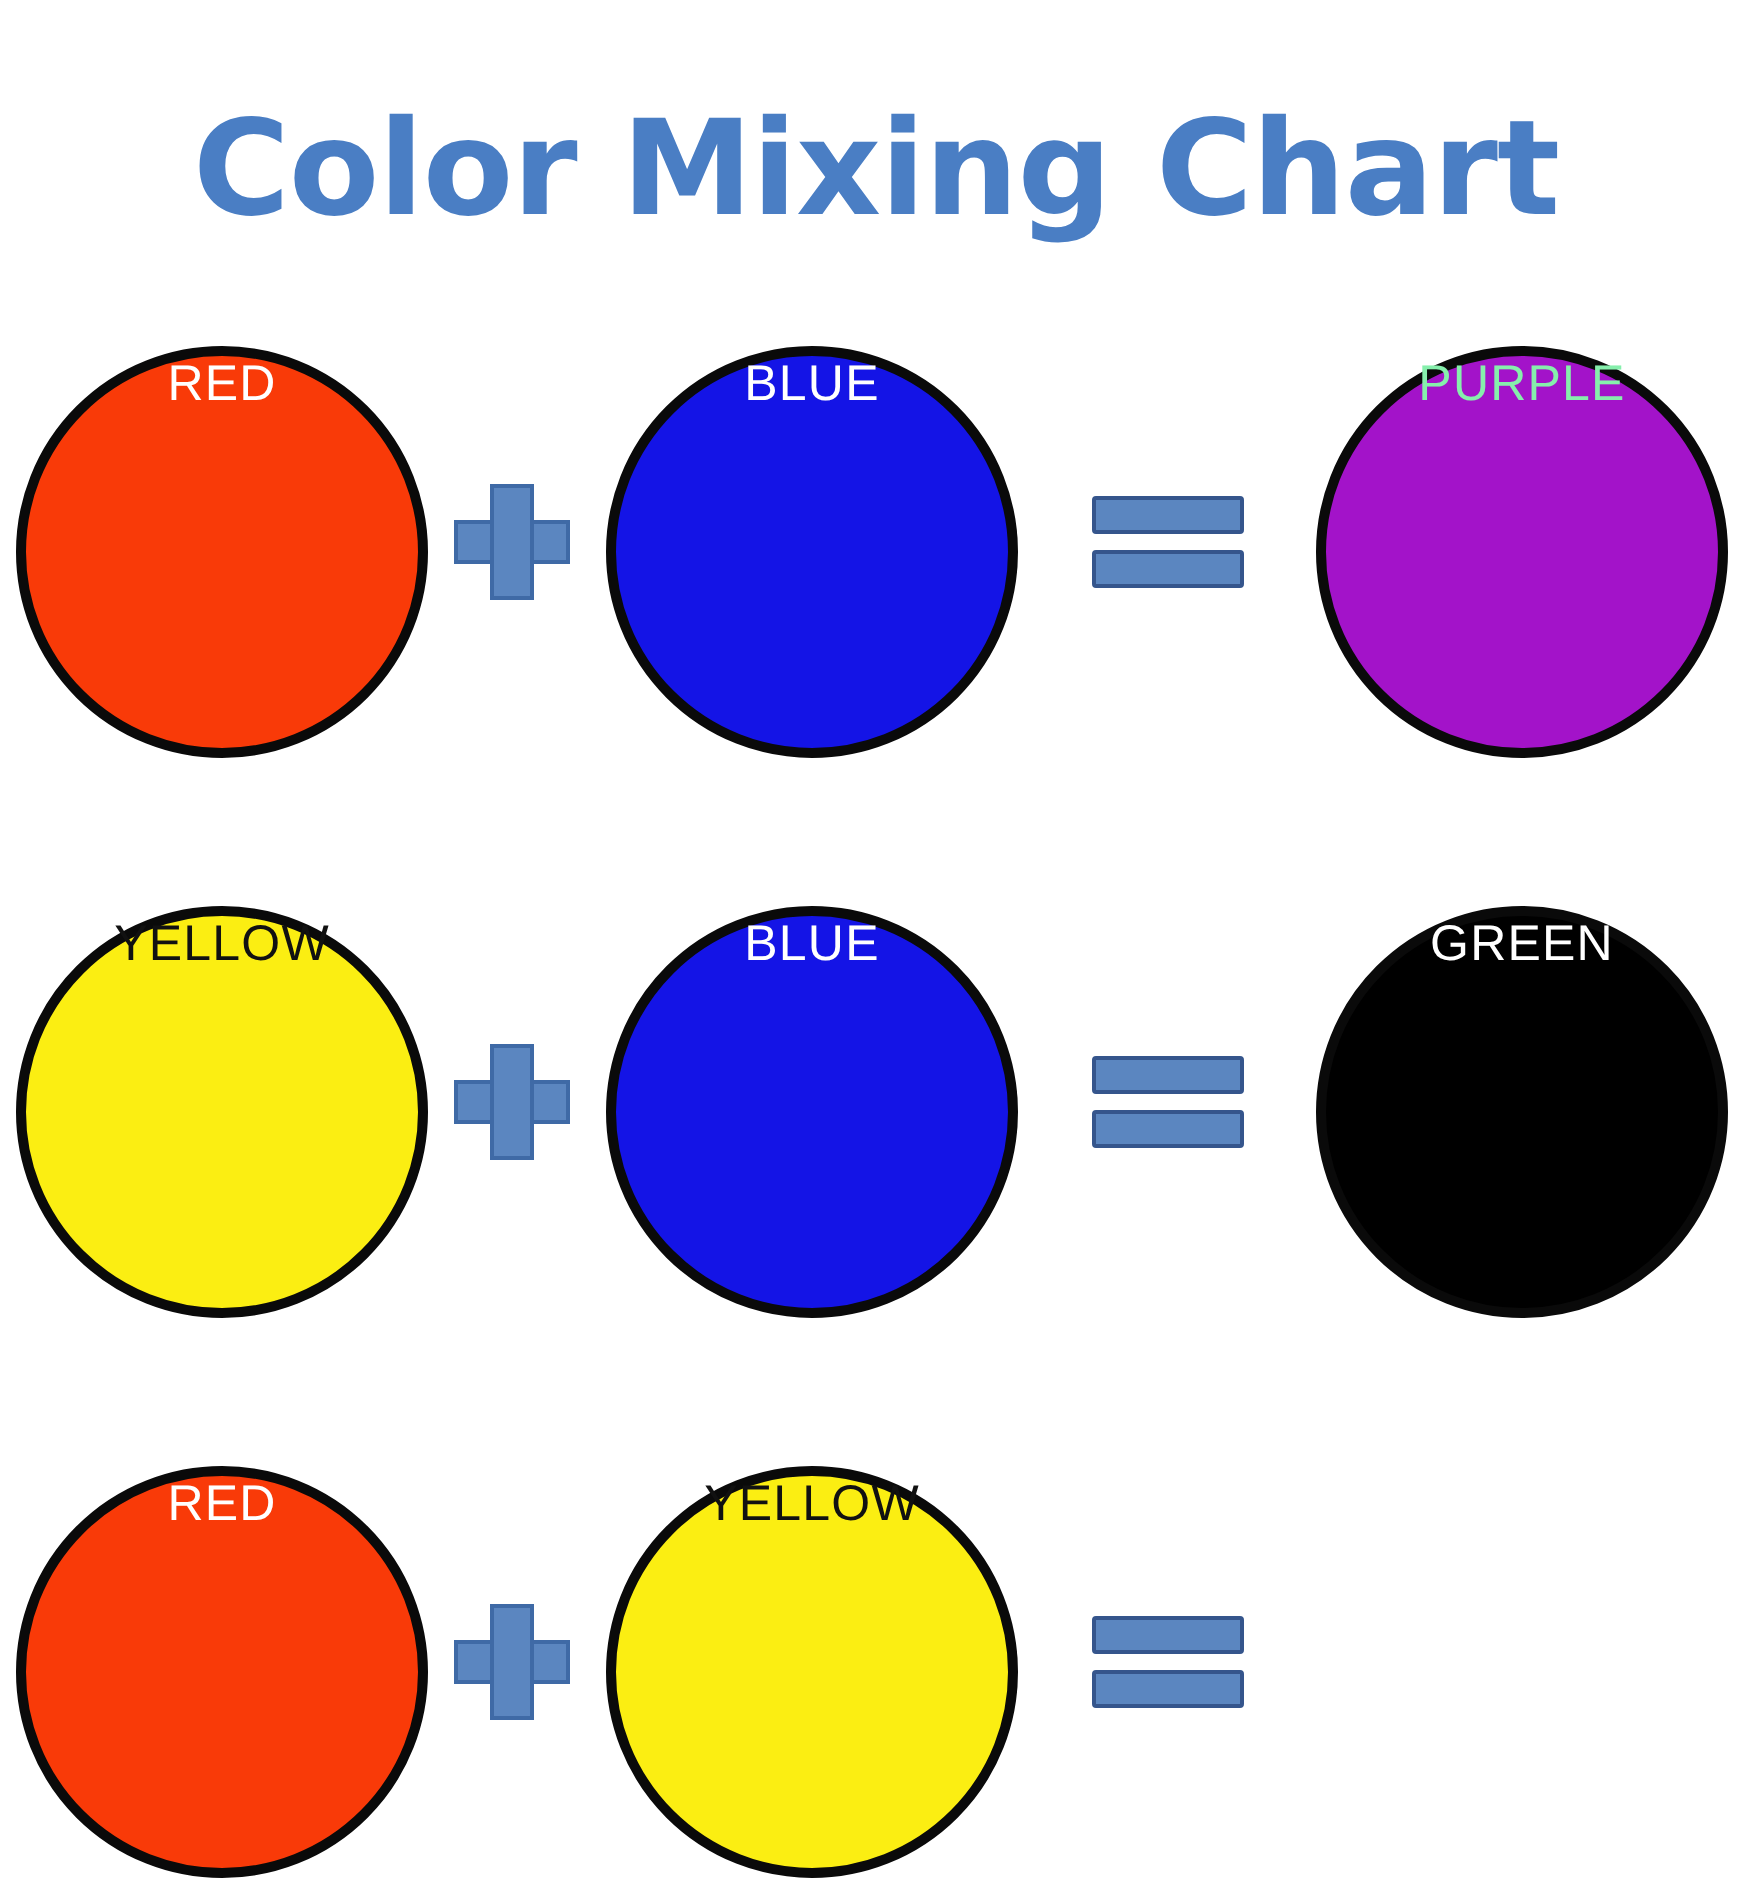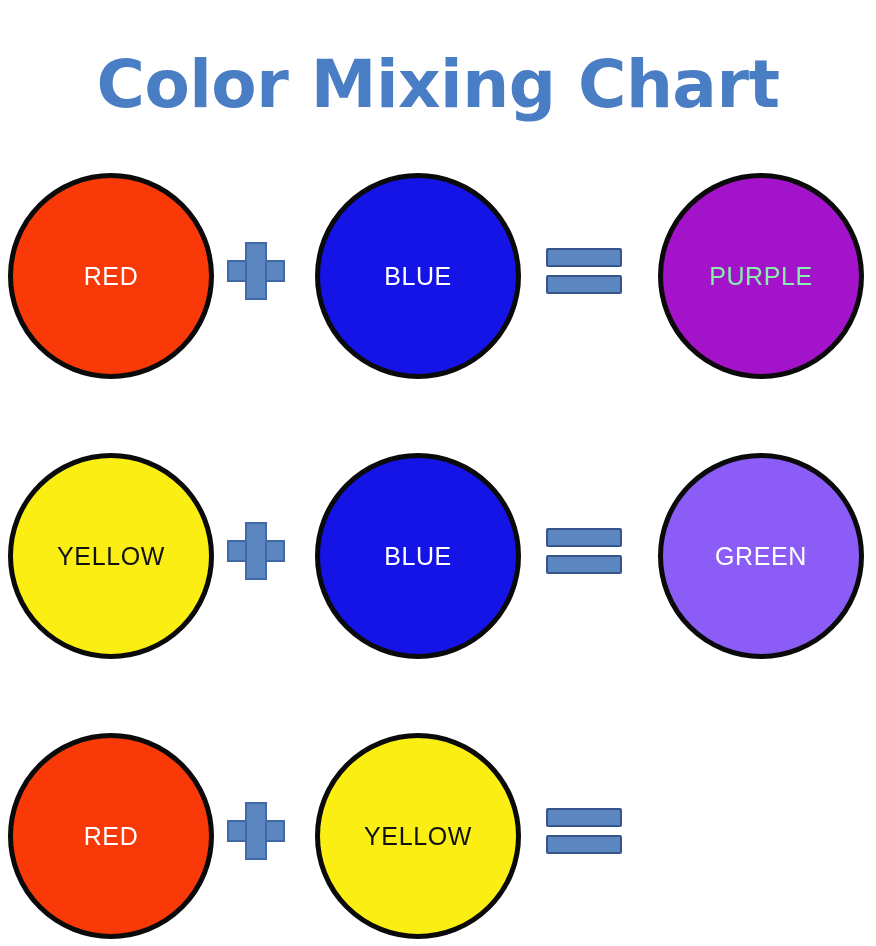--- a/index.html
+++ b/index.html
@@ -60,7 +60,7 @@
     border-radius: 50%;
     box-sizing: content-box;
     display: flex;
-    align-items: center;
+    align-items: flex-start;
     justify-content: center;
   }
   .circle.slot-a { left: 8px; }

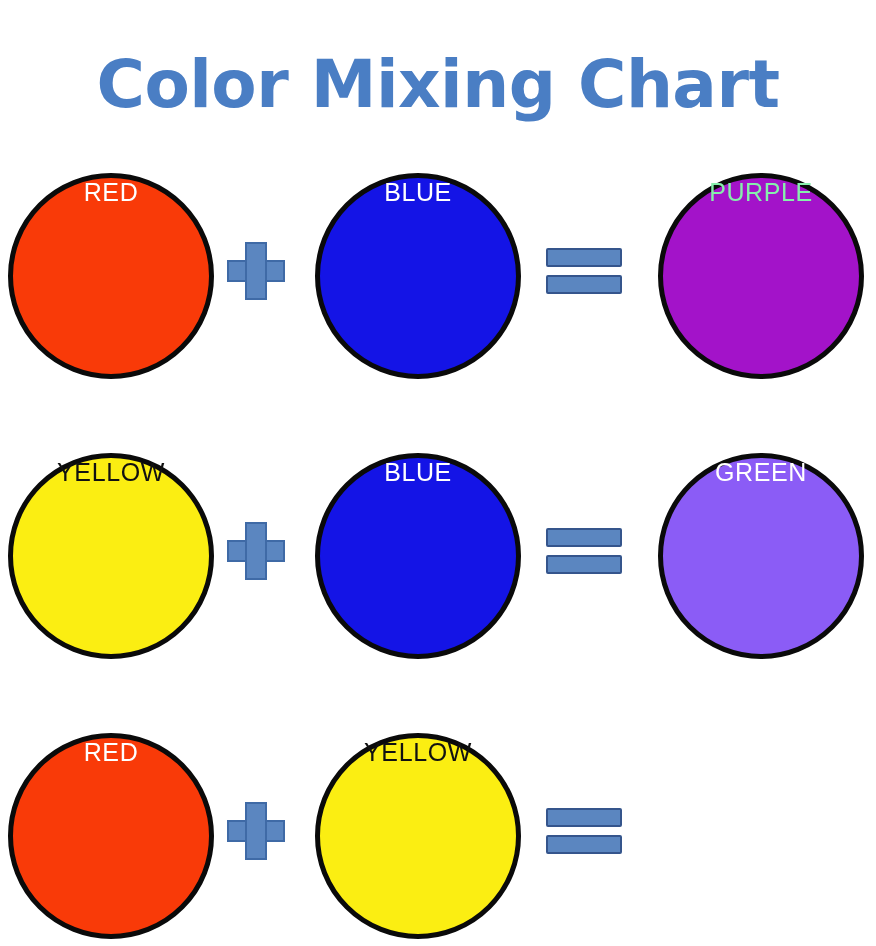--- a/index.html
+++ b/index.html
@@ -64,7 +64,7 @@
     justify-content: center;
   }
   .circle.slot-a { left: 8px; }
-  .circle.slot-b { left: 315px; }
+  .circle.slot-b { left: 303px; }
   .circle.slot-c { left: 658px; }
 
   .circle-label {

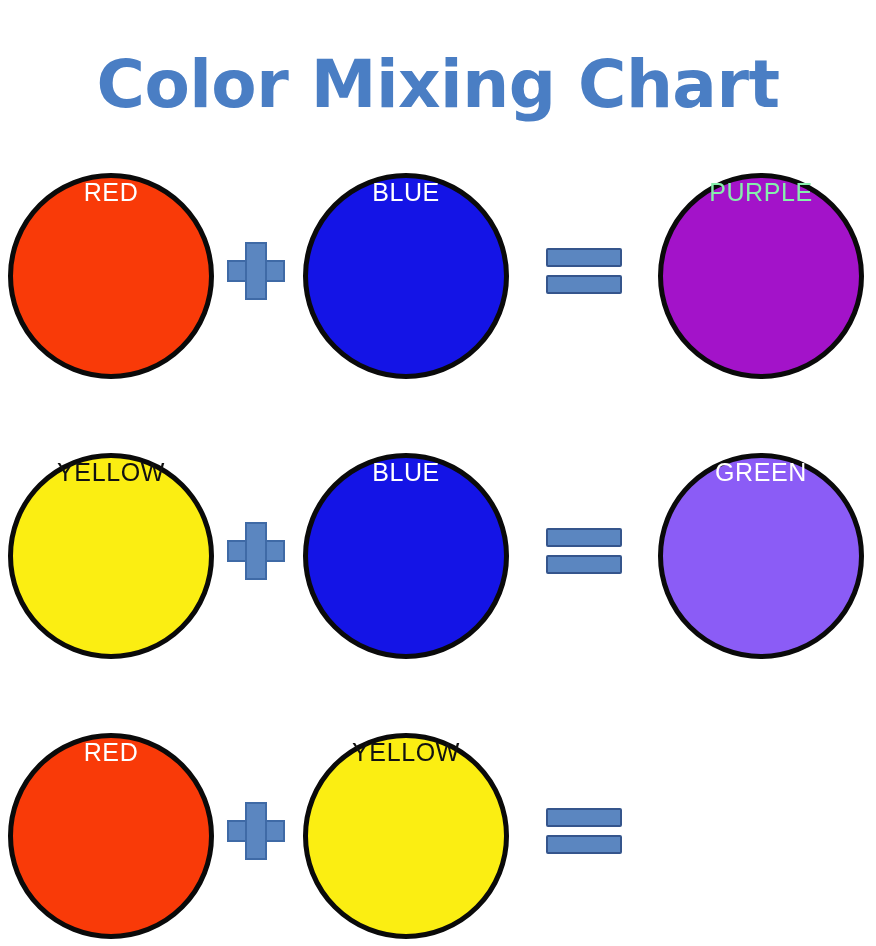--- a/index.html
+++ b/index.html
@@ -186,7 +186,7 @@
         <div class="bar bottom" style="background: rgb(91, 134, 192); border-color: rgb(53, 85, 140);"></div>
       </div>
 
-      <div class="circle slot-c" style="background: #8b5cf6; border-color: rgb(10, 10, 10);">
+      <div class="circle slot-c" style="background: #000000; border-color: rgb(10, 10, 10);">
         <span class="circle-label" style="color: rgb(255, 255, 255);">GREEN</span>
       </div>
     </div>

